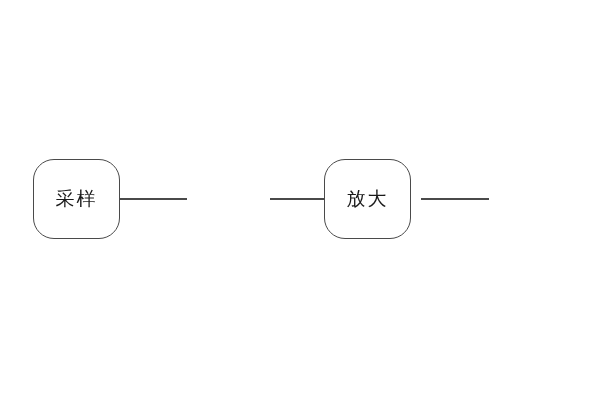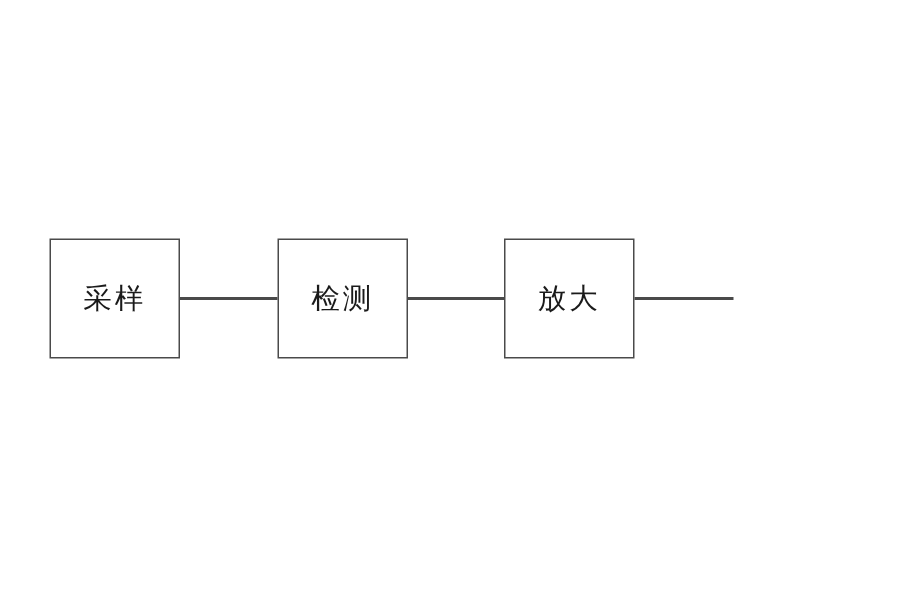--- a/index.html
+++ b/index.html
@@ -22,7 +22,7 @@
     height: 80px;
     box-sizing: border-box;
     border: 1.5px solid #4a4a4a;
-    border-radius: 0;
+    border-radius: 21px;
     background: #ffffff;
     display: flex;
     align-items: center;

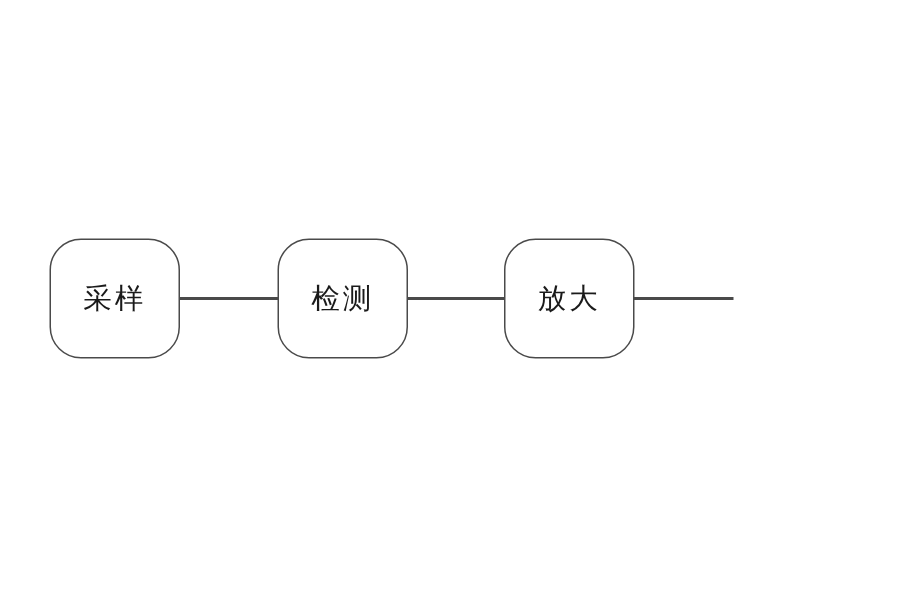--- a/index.html
+++ b/index.html
@@ -61,9 +61,6 @@
 
   <div class="connector" id="conn-1"></div>
 
-  <div class="flow-node" id="node-2">
-    <span class="node-label">检测</span>
-  </div>
 
   <div class="connector" id="conn-2"></div>
 

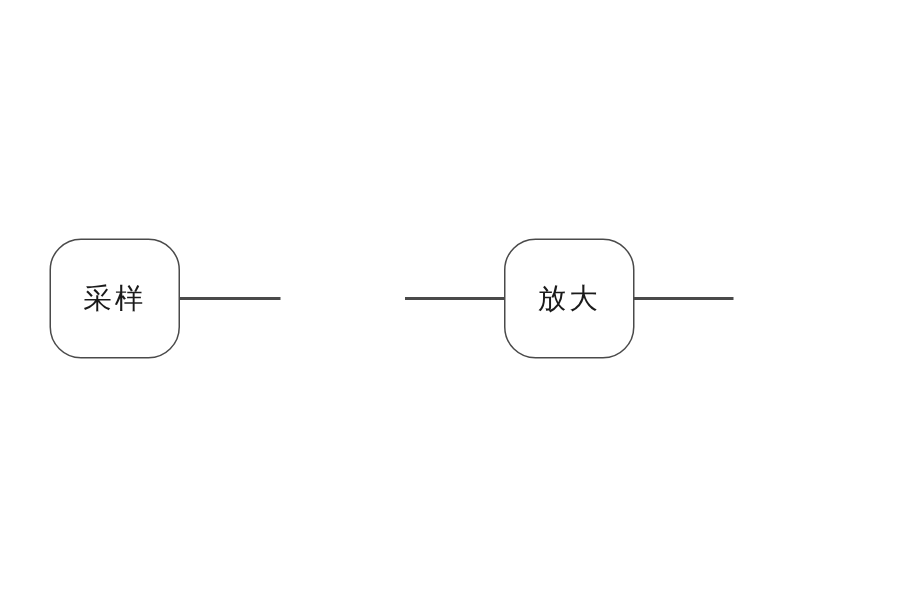--- a/index.html
+++ b/index.html
@@ -44,7 +44,7 @@
   }
   #node-1 { left: 33px; }
   #node-2 { left: 185px; }
-  #node-3 { left: 336px; }
+  #node-3 { left: 324px; }
   #node-4 { left: 487px; }
   #conn-1 { left: 118px; width: 69px; }
   #conn-2 { left: 270px; width: 68px; }

